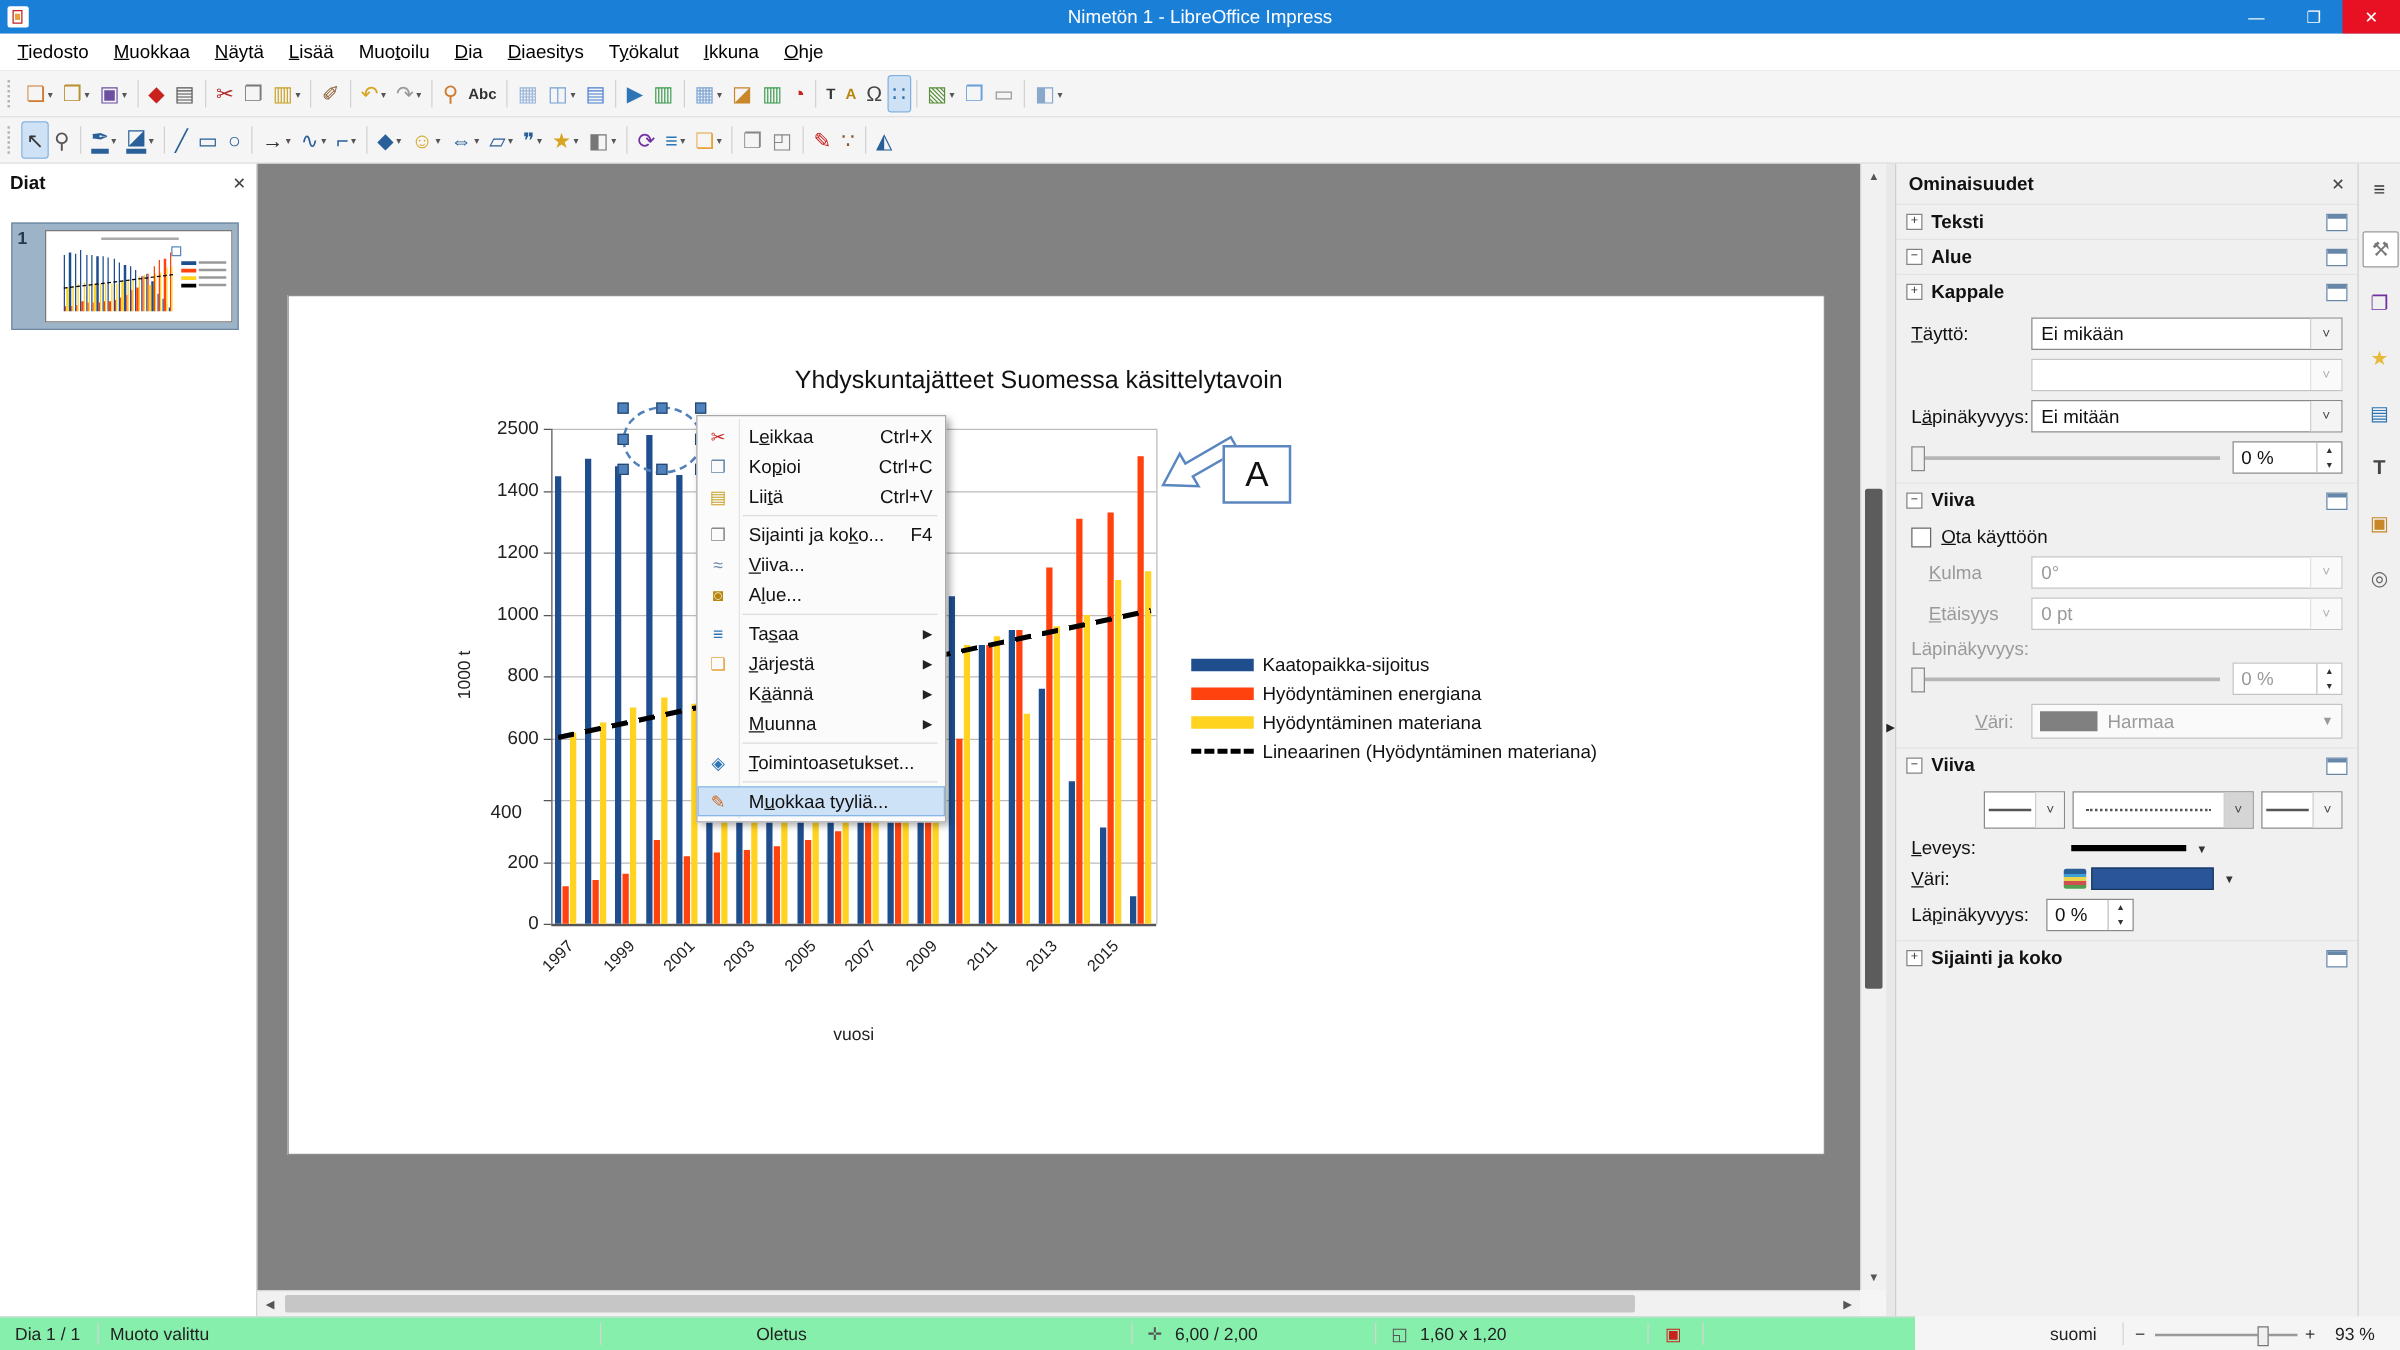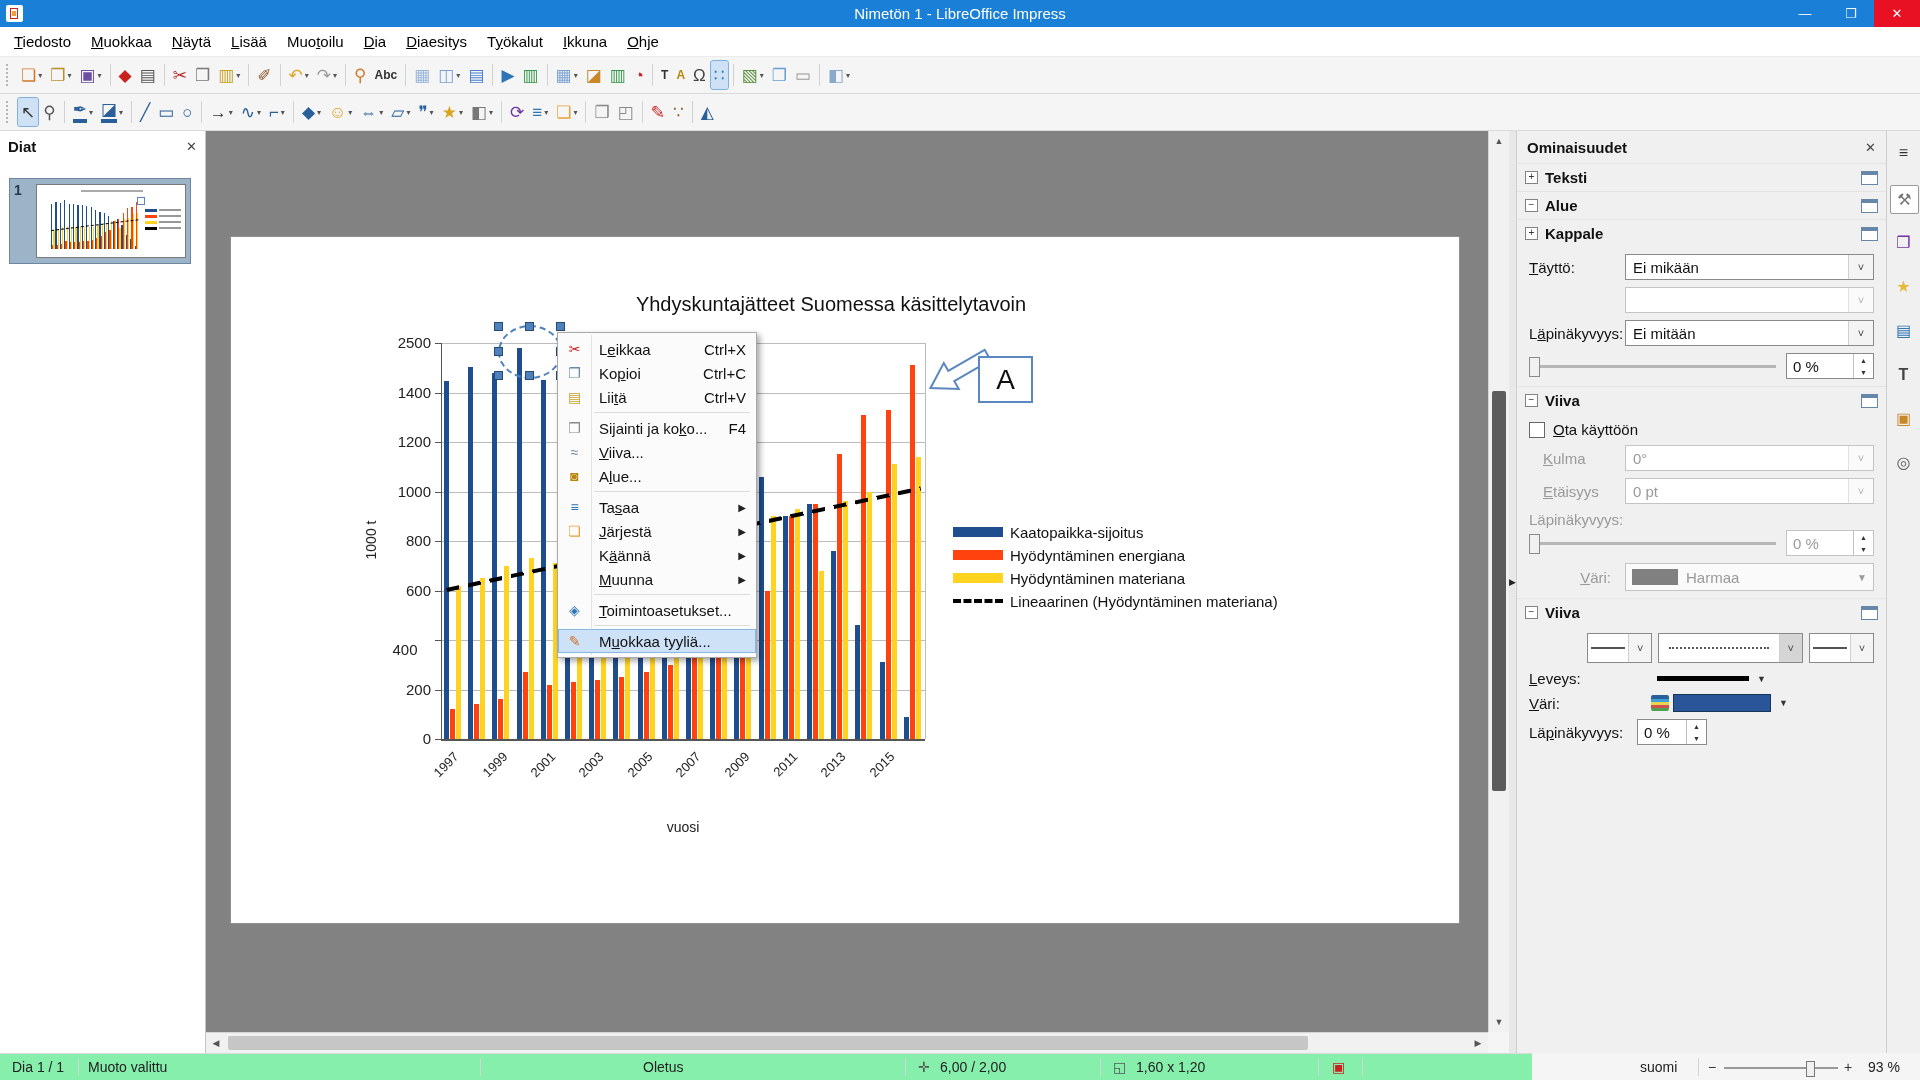--- a/index.html
+++ b/index.html
@@ -805,6 +805,11 @@
       </div>
     </div>
 
+    <div class="sb-sec">
+      <span class="exp plus"></span>
+      <span class="sec-label">Sijainti ja koko</span>
+      <span class="dlg-launch"></span>
+    </div>
   </div>
 
   <div class="tabstrip" id="tabstrip">

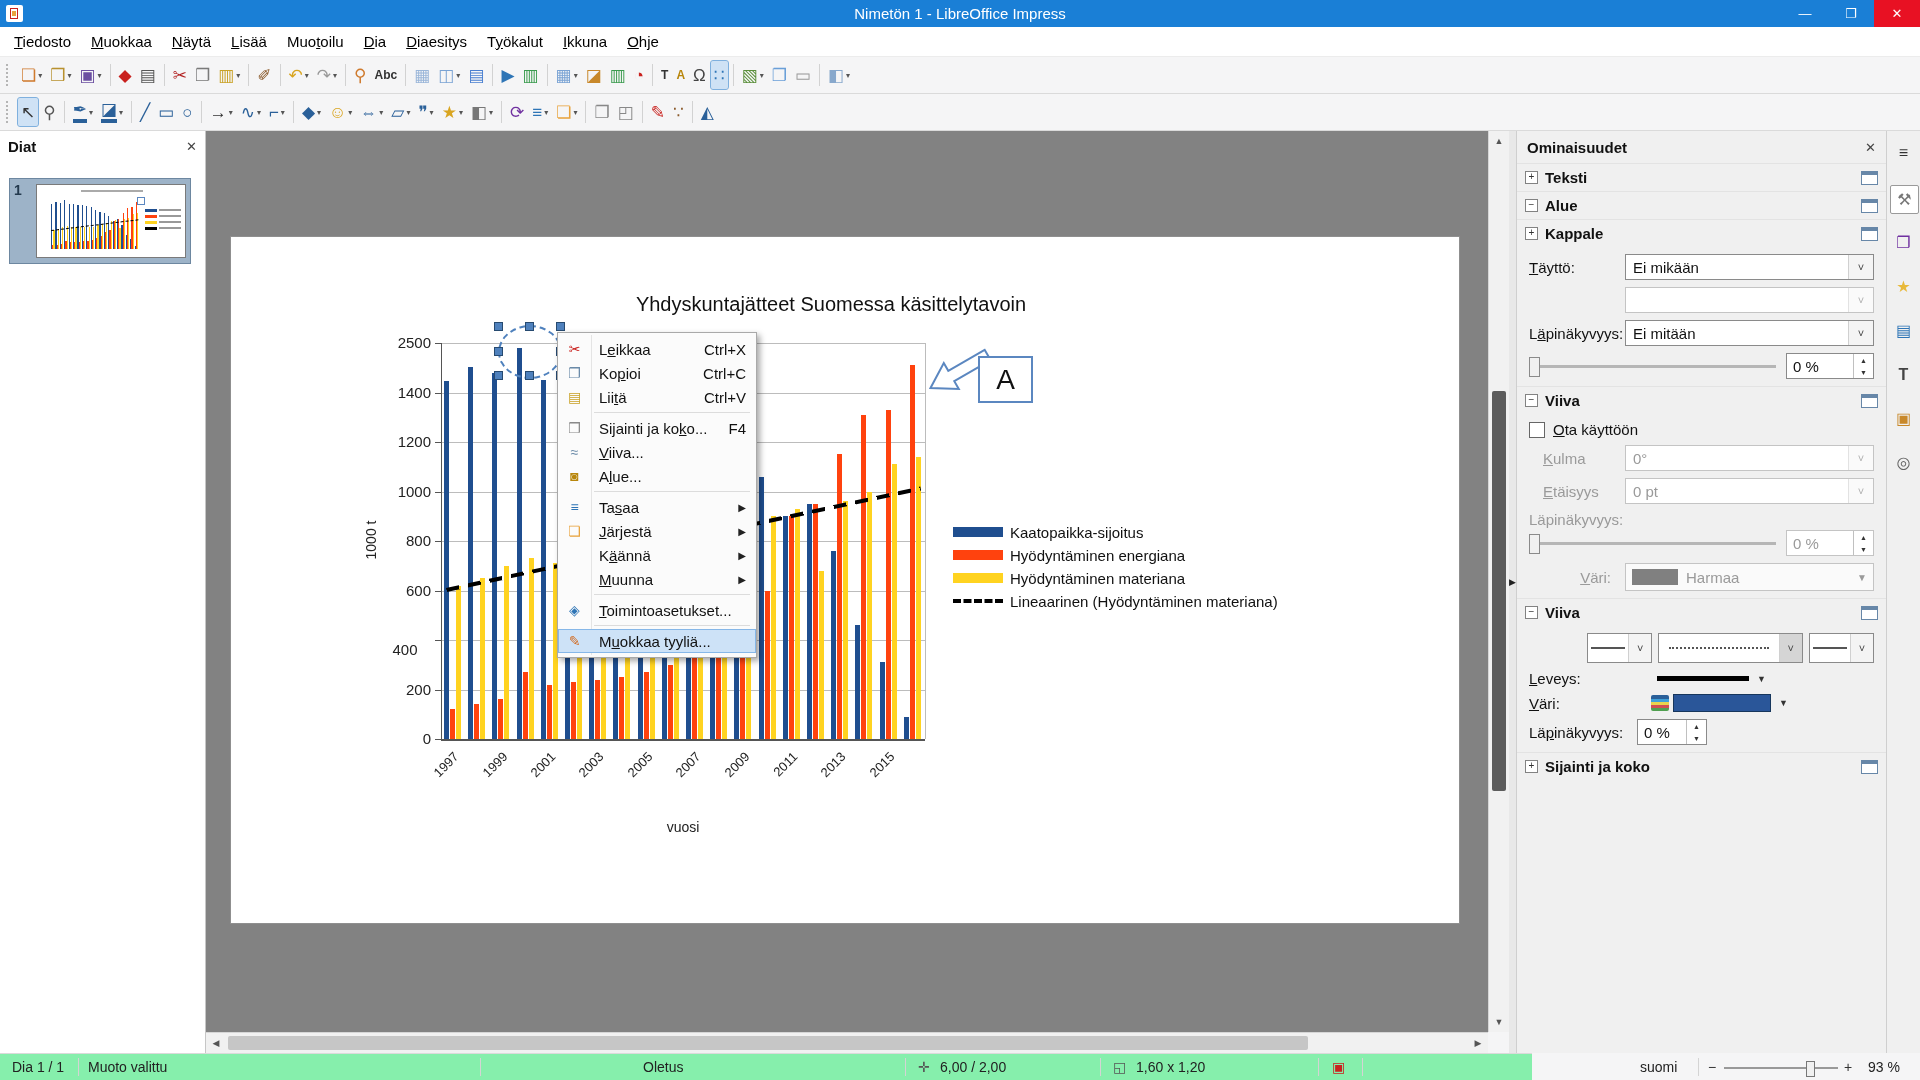--- a/index.html
+++ b/index.html
@@ -828,7 +828,7 @@
     <div class="status-sep" style="left:78px;"></div>
     <div class="sb-field" style="left:88px;">Muoto valittu</div>
     <div class="status-sep" style="left:480px;"></div>
-    <div class="sb-field" style="left:605px;margin-left:38px;">Oletus</div>
+    <div class="sb-field" style="left:605px;">Oletus</div>
     <div class="status-sep" style="left:905px;"></div>
     <div class="sb-field" style="left:918px;color:#555;">✛</div>
     <div class="sb-field" style="left:940px;">6,00 / 2,00</div>

